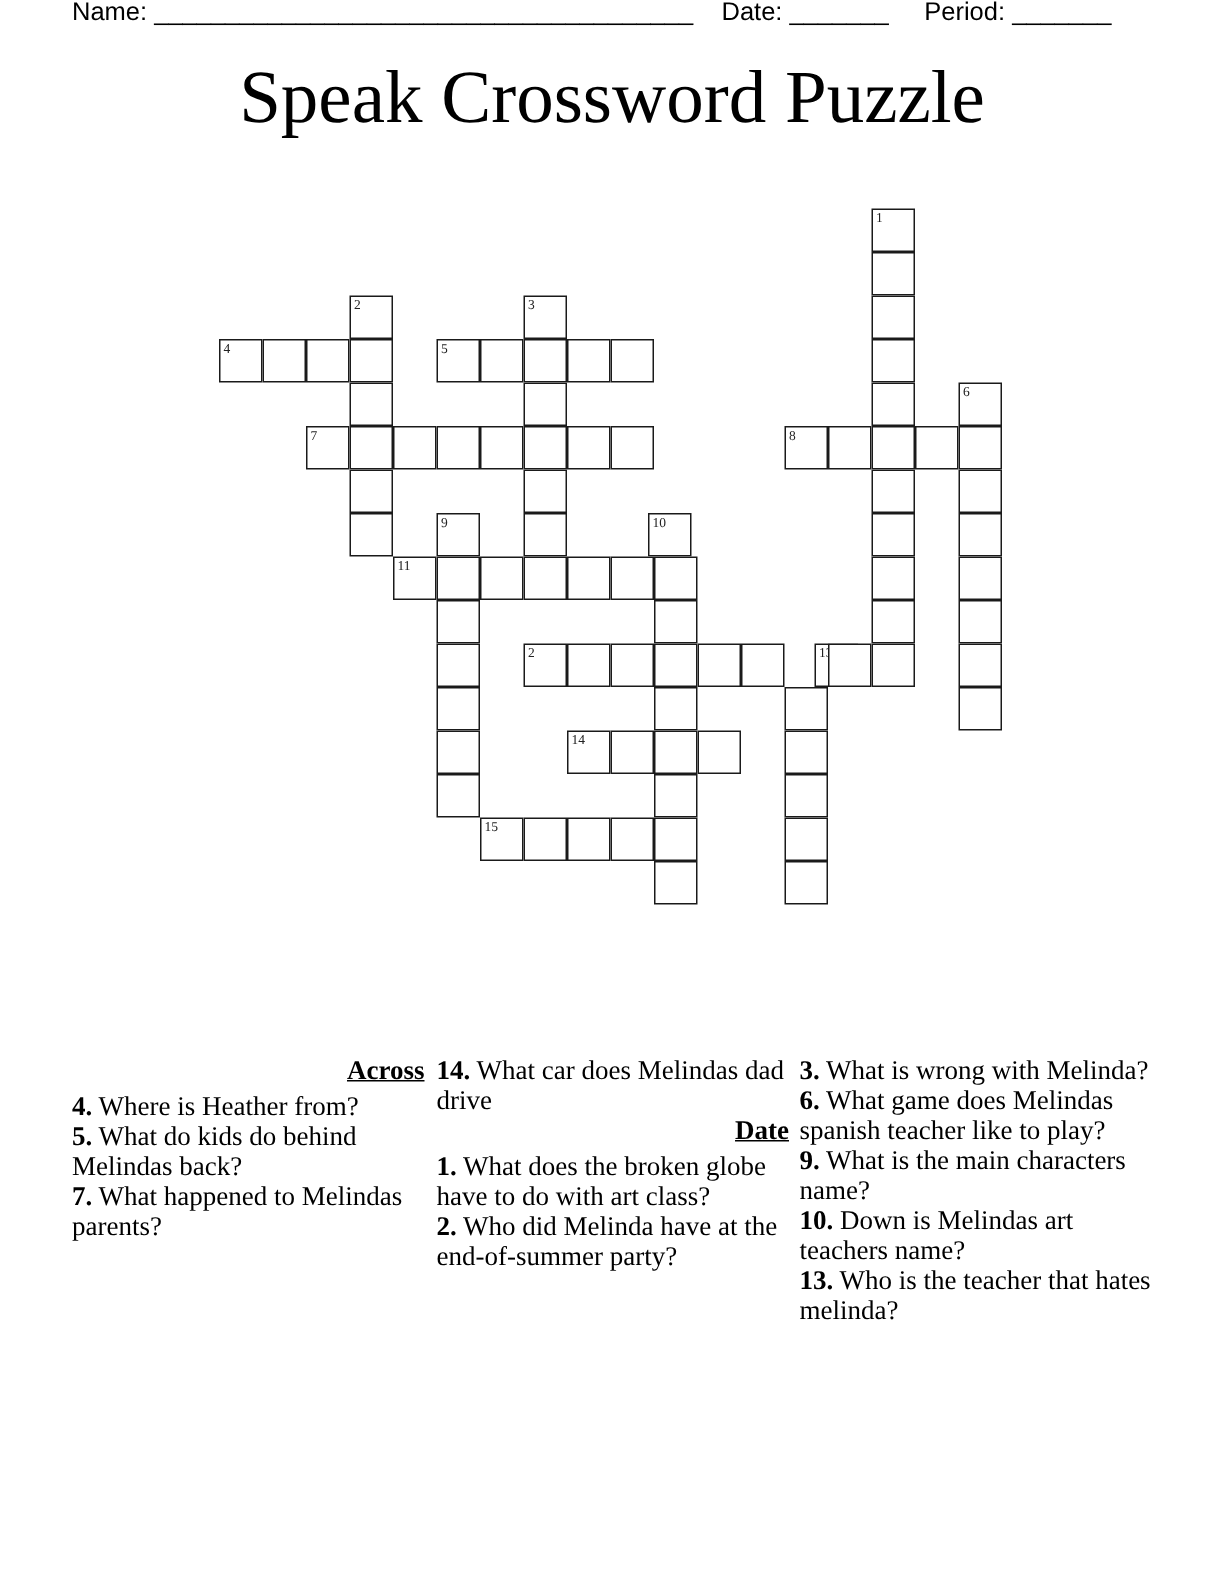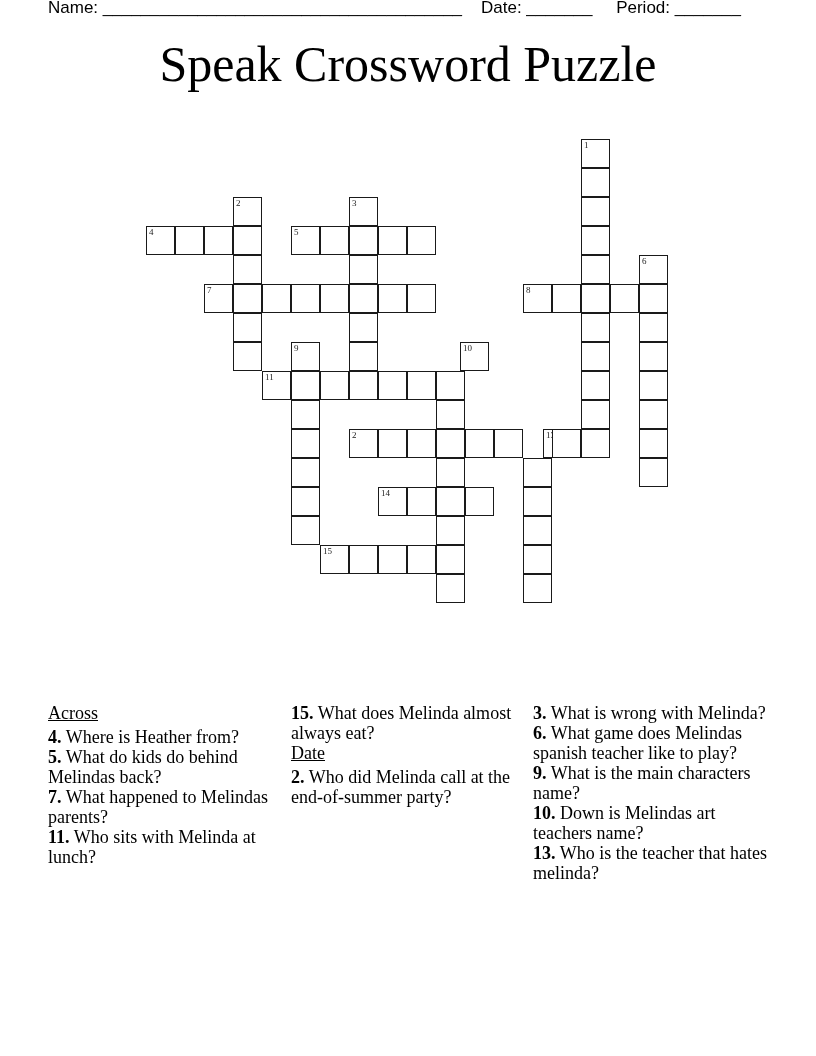--- a/index.html
+++ b/index.html
@@ -95,7 +95,7 @@
     <div class="cell" style="left: 291px; top: 458px;"></div>
     <div class="cell" style="left: 291px; top: 487px;"></div>
     <div class="cell" style="left: 291px; top: 516px;"></div>
-    <div class="cell" style="left: 460px; top: 342px; text-decoration: underline;">
+    <div class="cell" style="left: 432px; top: 342px; text-decoration: underline;">
       <span class="num">10</span>
     </div>
     <div class="cell" style="left: 436px; top: 371px;"></div>

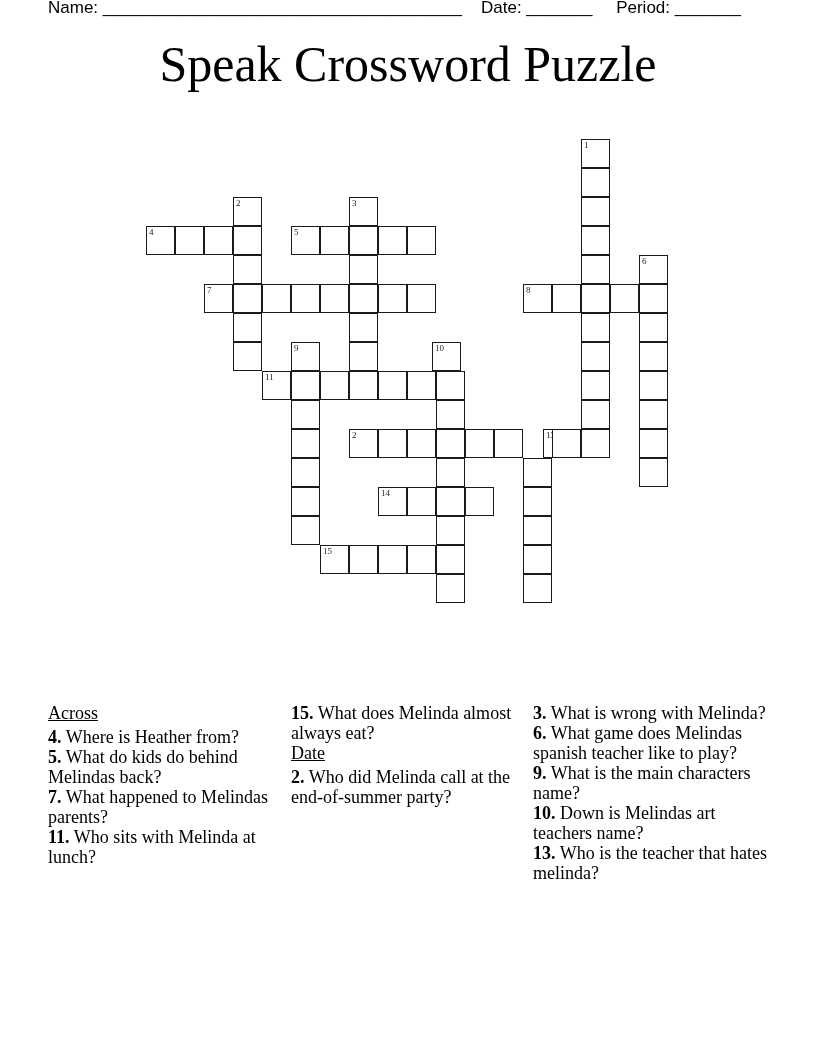--- a/index.html
+++ b/index.html
@@ -11,7 +11,7 @@
   .cell { position: absolute; width: 29px; height: 29px; box-sizing: border-box; border: 1.5px solid #1a1a1a; background: #fff; }
   .cell .num { position: absolute; top: 0; left: 2px; font-family: "Liberation Serif", serif; font-size: 9px; line-height: 10px; color: #222; }
   .col { position: absolute; top: 703px; font-family: "Liberation Serif", serif; font-size: 18px; line-height: 20px; }
-  .col .head { font-weight: normal; text-decoration: underline; margin-bottom: 4px; display: block; }
+  .col .head { font-weight: bold; text-decoration: underline; margin-bottom: 4px; display: block; text-align: right; }
   .clue { display: block; margin-bottom: 0px; }
   .clue b { font-weight: bold; }
 </style>

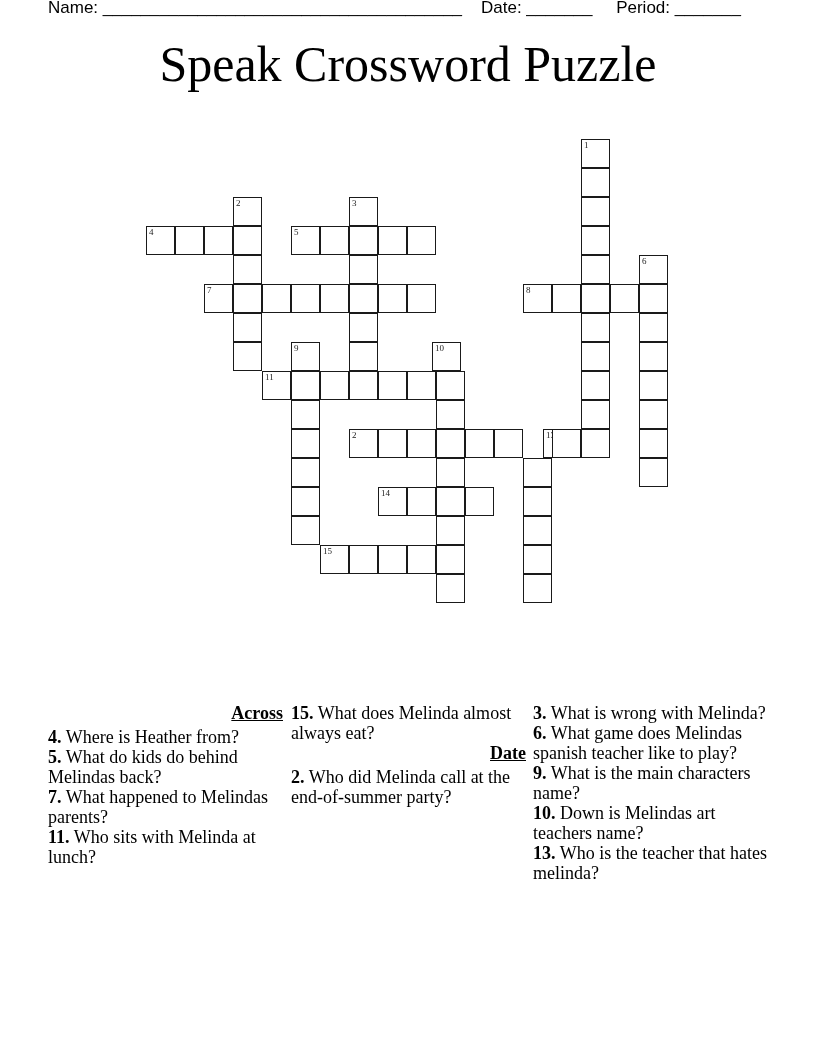--- a/index.html
+++ b/index.html
@@ -151,6 +151,7 @@
 </div>
 
 <div class="col" style="left:291px; width:235px;">
+  <span class="clue"><b>14.</b><span> What car does Melindas dad drive</span></span>
   <span class="clue"><b>15.</b><span> What does Melinda almost always eat?</span></span>
   <span class="head">Date</span>
   <span class="clue"><b>2.</b><span> Who did Melinda call at the end-of-summer party?</span></span>

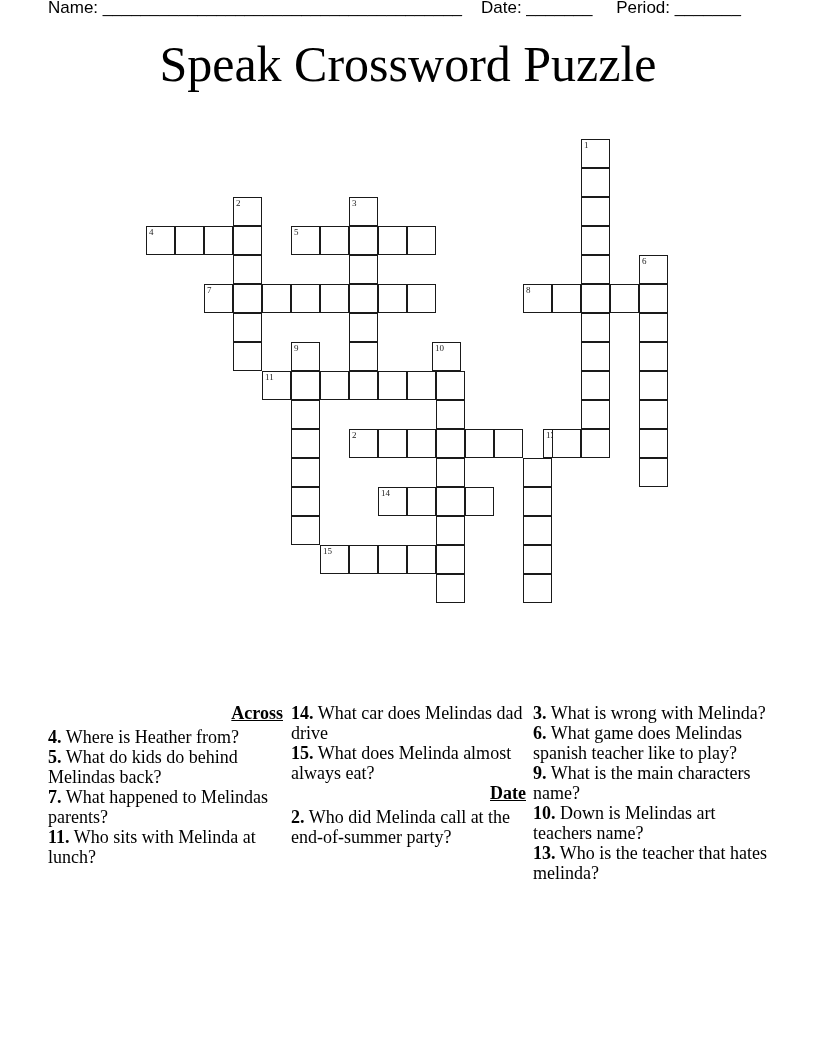--- a/index.html
+++ b/index.html
@@ -152,7 +152,6 @@
 
 <div class="col" style="left:291px; width:235px;">
   <span class="clue"><b>14.</b><span> What car does Melindas dad drive</span></span>
-  <span class="clue"><b>15.</b><span> What does Melinda almost always eat?</span></span>
   <span class="head">Date</span>
   <span class="clue"><b>2.</b><span> Who did Melinda call at the end-of-summer party?</span></span>
 </div>

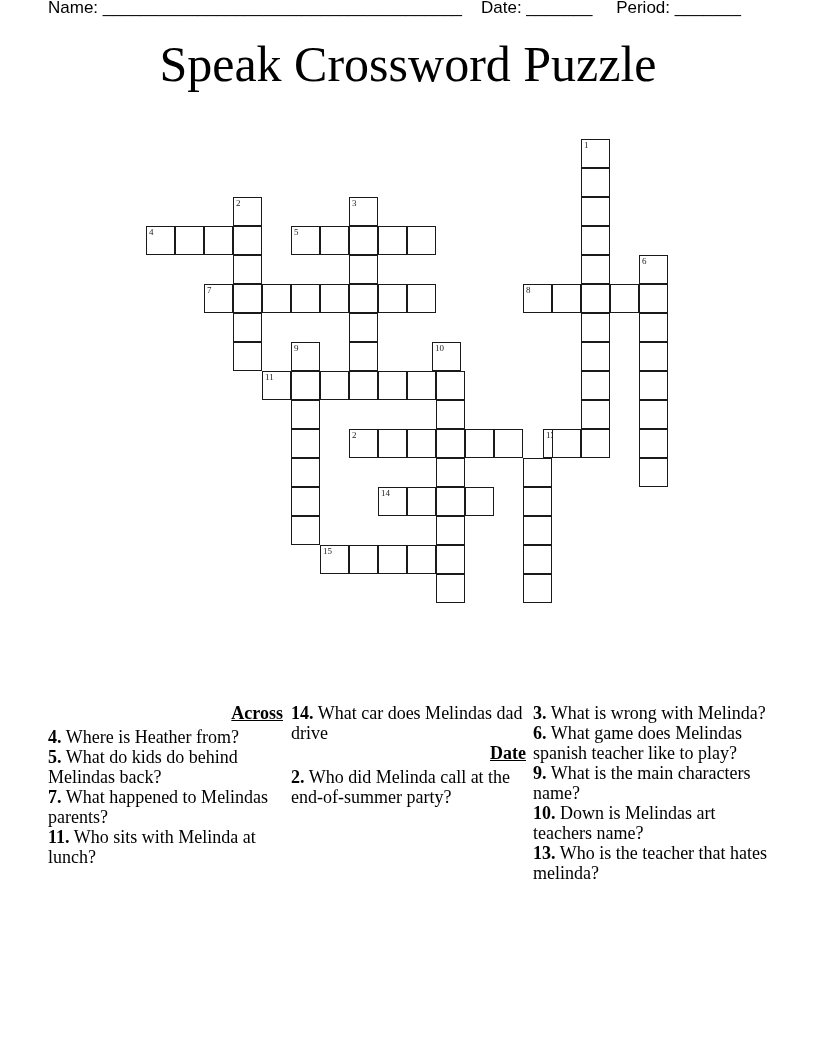--- a/index.html
+++ b/index.html
@@ -153,6 +153,7 @@
 <div class="col" style="left:291px; width:235px;">
   <span class="clue"><b>14.</b><span> What car does Melindas dad drive</span></span>
   <span class="head">Date</span>
+  <span class="clue"><b>1.</b><span> What does the broken globe have to do with art class?</span></span>
   <span class="clue"><b>2.</b><span> Who did Melinda call at the end-of-summer party?</span></span>
 </div>
 

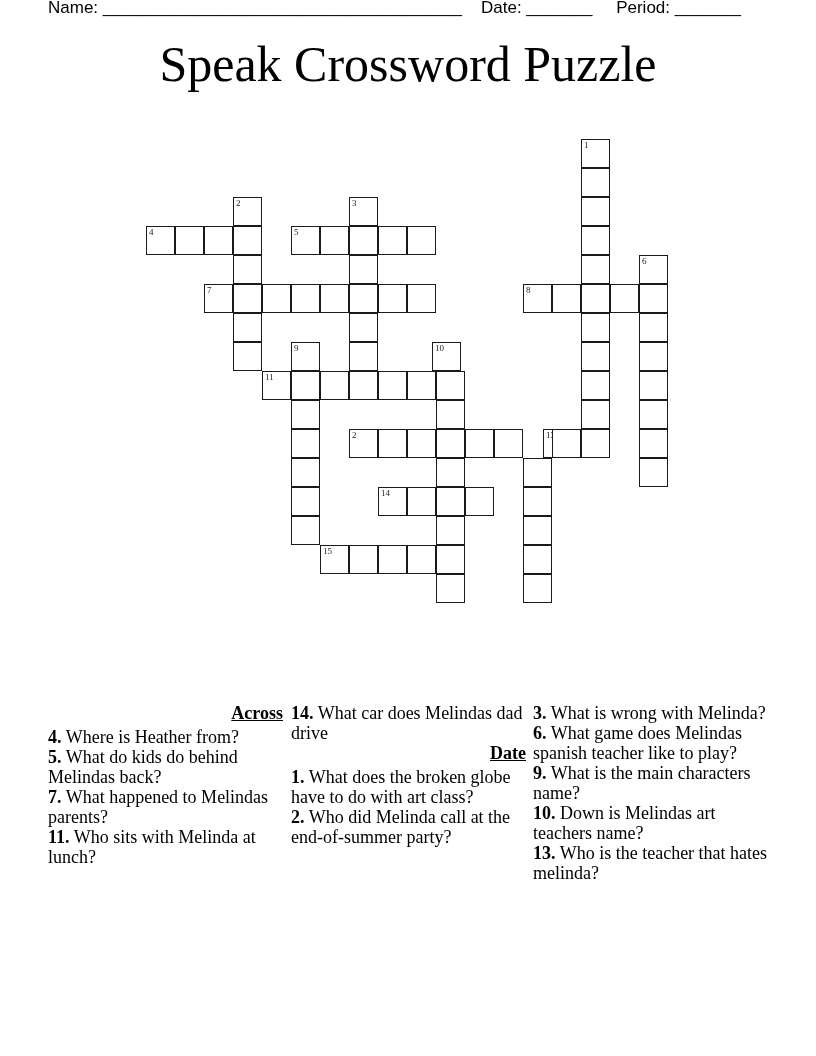--- a/index.html
+++ b/index.html
@@ -154,7 +154,7 @@
   <span class="clue"><b>14.</b><span> What car does Melindas dad drive</span></span>
   <span class="head">Date</span>
   <span class="clue"><b>1.</b><span> What does the broken globe have to do with art class?</span></span>
-  <span class="clue"><b>2.</b><span> Who did Melinda call at the end-of-summer party?</span></span>
+  <span class="clue"><b>2.</b><span> Who did Melinda have at the end-of-summer party?</span></span>
 </div>
 
 <div class="col" style="left:533px; width:235px;">

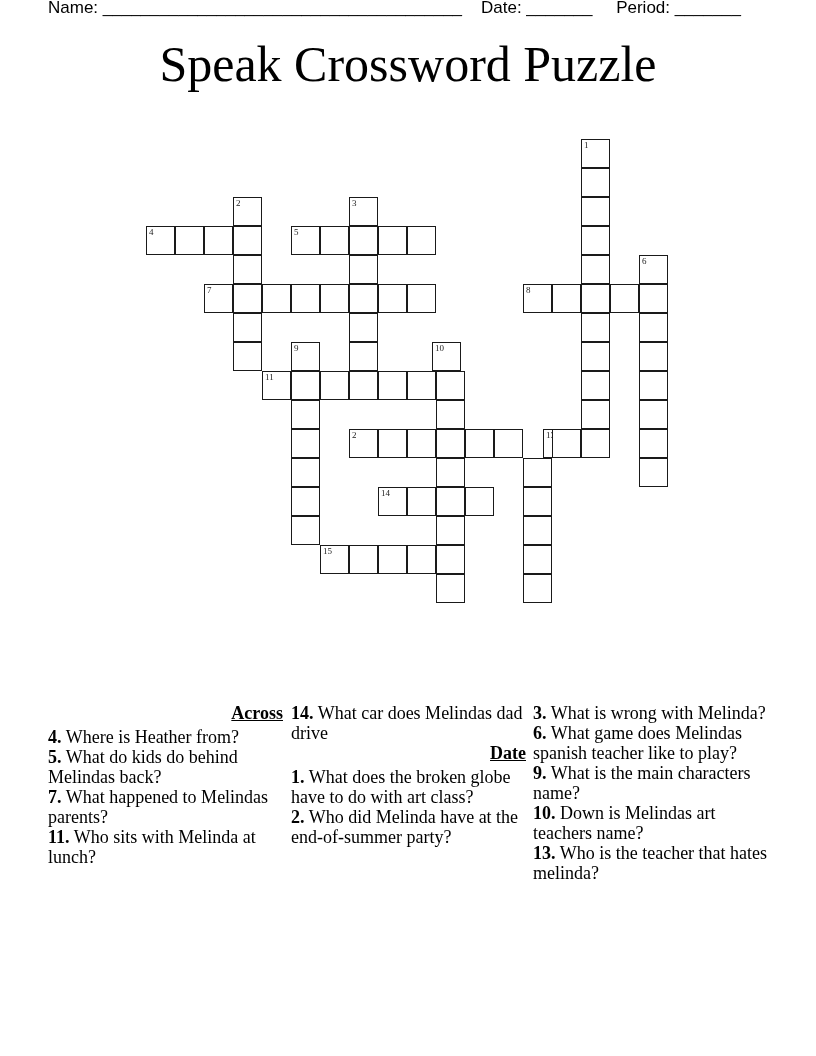--- a/index.html
+++ b/index.html
@@ -147,7 +147,6 @@
   <span class="clue"><b>4.</b><span> Where is Heather from?</span></span>
   <span class="clue"><b>5.</b><span> What do kids do behind Melindas back?</span></span>
   <span class="clue"><b>7.</b><span> What happened to Melindas parents?</span></span>
-  <span class="clue"><b>11.</b><span> Who sits with Melinda at lunch?</span></span>
 </div>
 
 <div class="col" style="left:291px; width:235px;">

